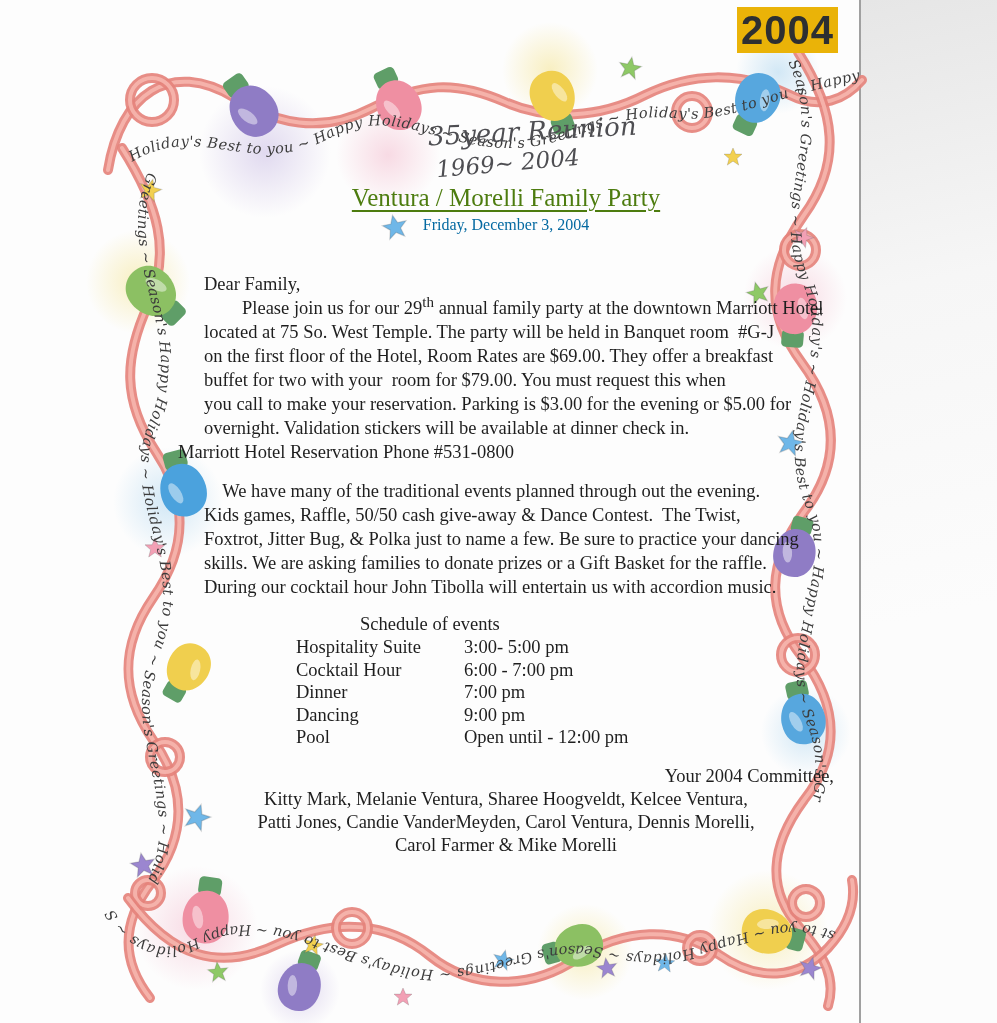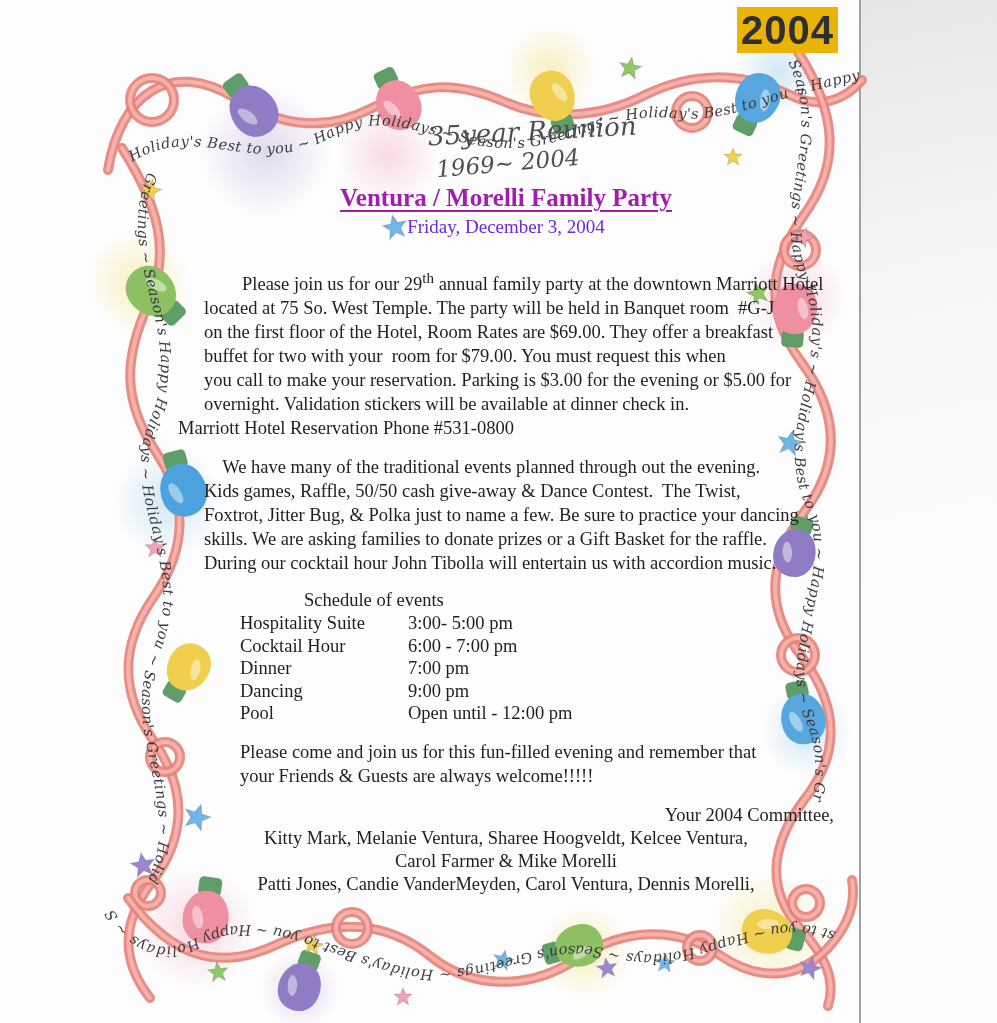--- a/index.html
+++ b/index.html
@@ -18,7 +18,7 @@
   .hw1{left:428px;top:116px;font-size:26px;transform:rotate(-3deg)}
   .hw2{left:436px;top:150px;font-size:23px;transform:rotate(-5deg)}
   .header{position:absolute;left:178px;top:184px;width:656px;text-align:center}
-  .title{font-size:25px;font-weight:bold;color:#a21caf;text-decoration:underline;
+  .title{font-size:25px;font-weight:normal;color:#4d7c0f;text-decoration:underline;
        text-decoration-thickness:2px;text-underline-offset:4px}
   .date{font-size:19px;color:#6d28d9;margin-top:4px}
   .letter{position:absolute;left:178px;top:272px;width:656px;font-size:18.5px;line-height:24px}

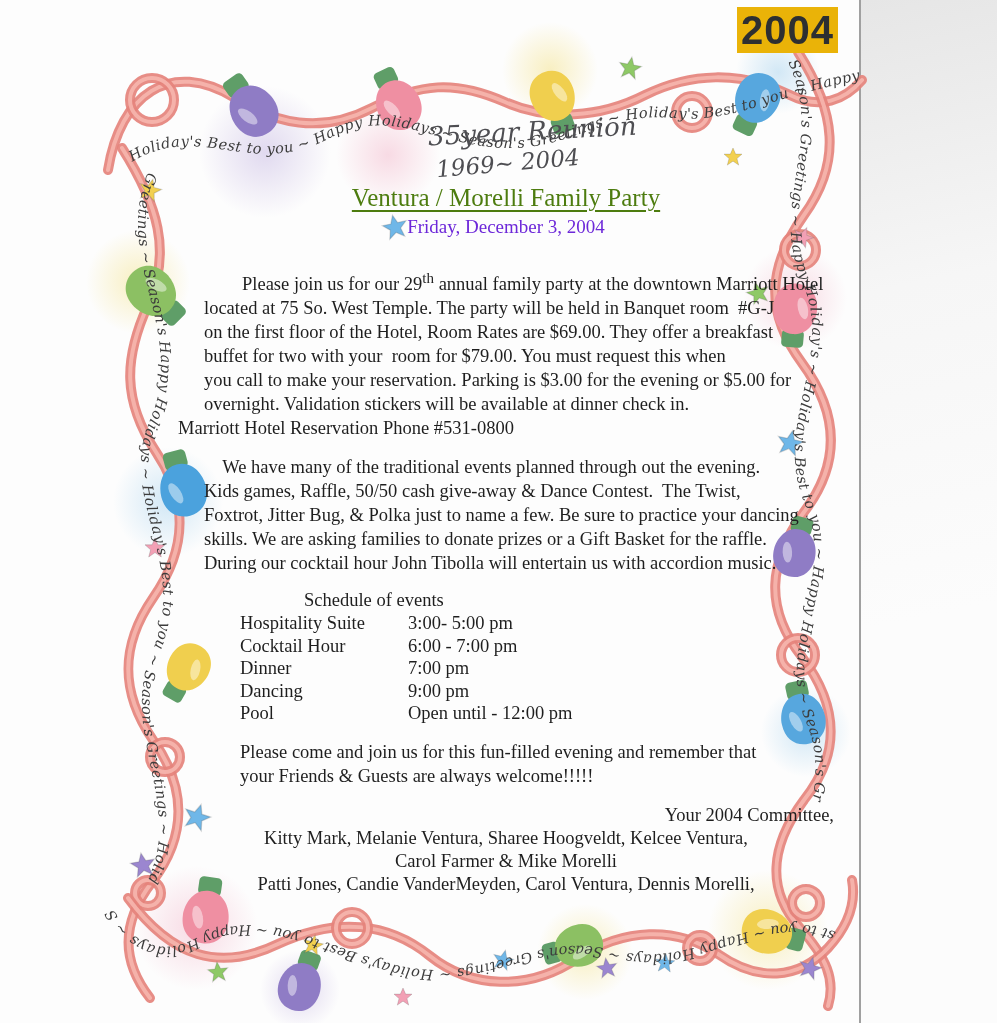--- a/index.html
+++ b/index.html
@@ -20,7 +20,7 @@
   .header{position:absolute;left:178px;top:184px;width:656px;text-align:center}
   .title{font-size:25px;font-weight:normal;color:#4d7c0f;text-decoration:underline;
        text-decoration-thickness:2px;text-underline-offset:4px}
-  .date{font-size:19px;color:#6d28d9;margin-top:4px}
+  .date{font-size:16px;color:#0369a1;margin-top:4px}
   .letter{position:absolute;left:178px;top:272px;width:656px;font-size:18.5px;line-height:24px}
   .pre{white-space:pre}
   .ml{margin-left:26px}

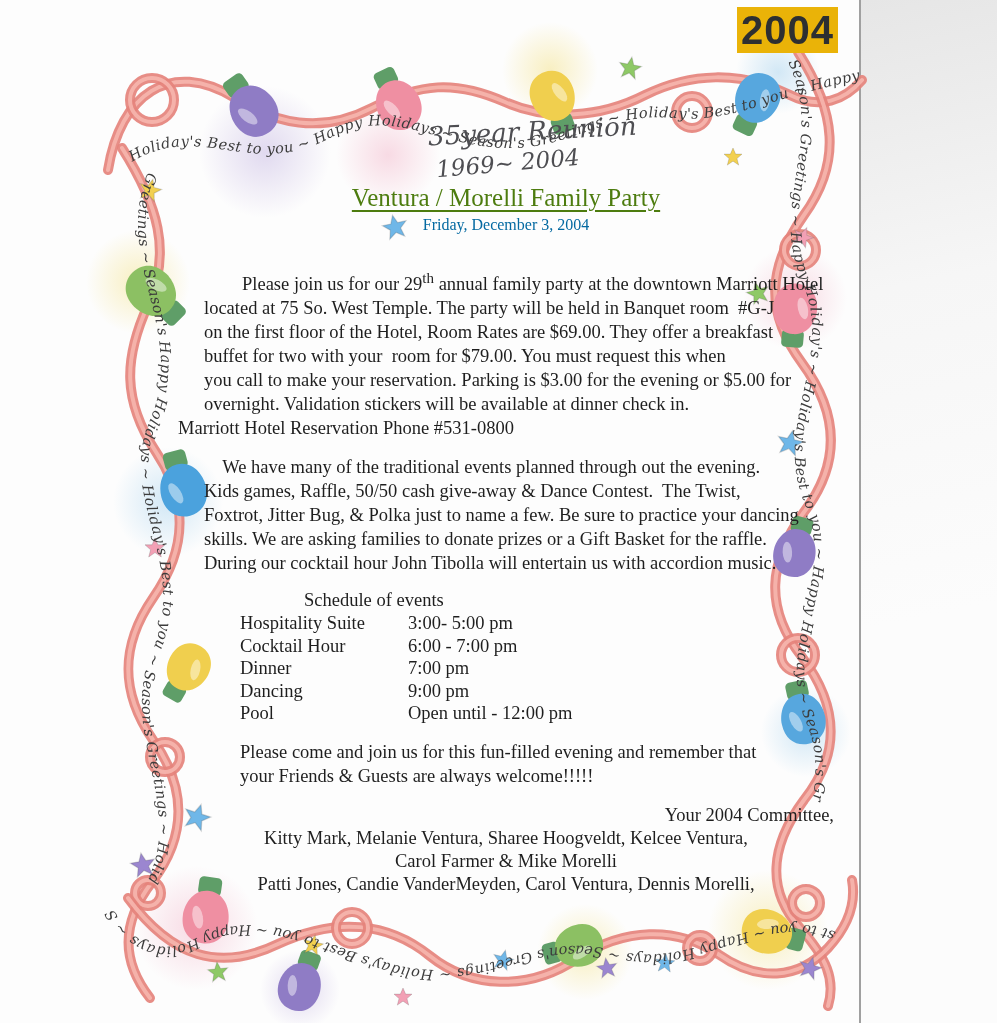--- a/index.html
+++ b/index.html
@@ -172,6 +172,7 @@
 </div>
 
 <div class="letter">
+  <div class="ml">Dear Family,</div>
   <div class="ml line1"><span>Please join us for our 29</span><sup>th</sup><span> annual family party at the downtown Marriott Hotel</span></div>
   <div class="ml pre">located at 75 So. West Temple. The party will be held in Banquet room  #G-J
 on the first floor of the Hotel, Room Rates are $69.00. They offer a breakfast

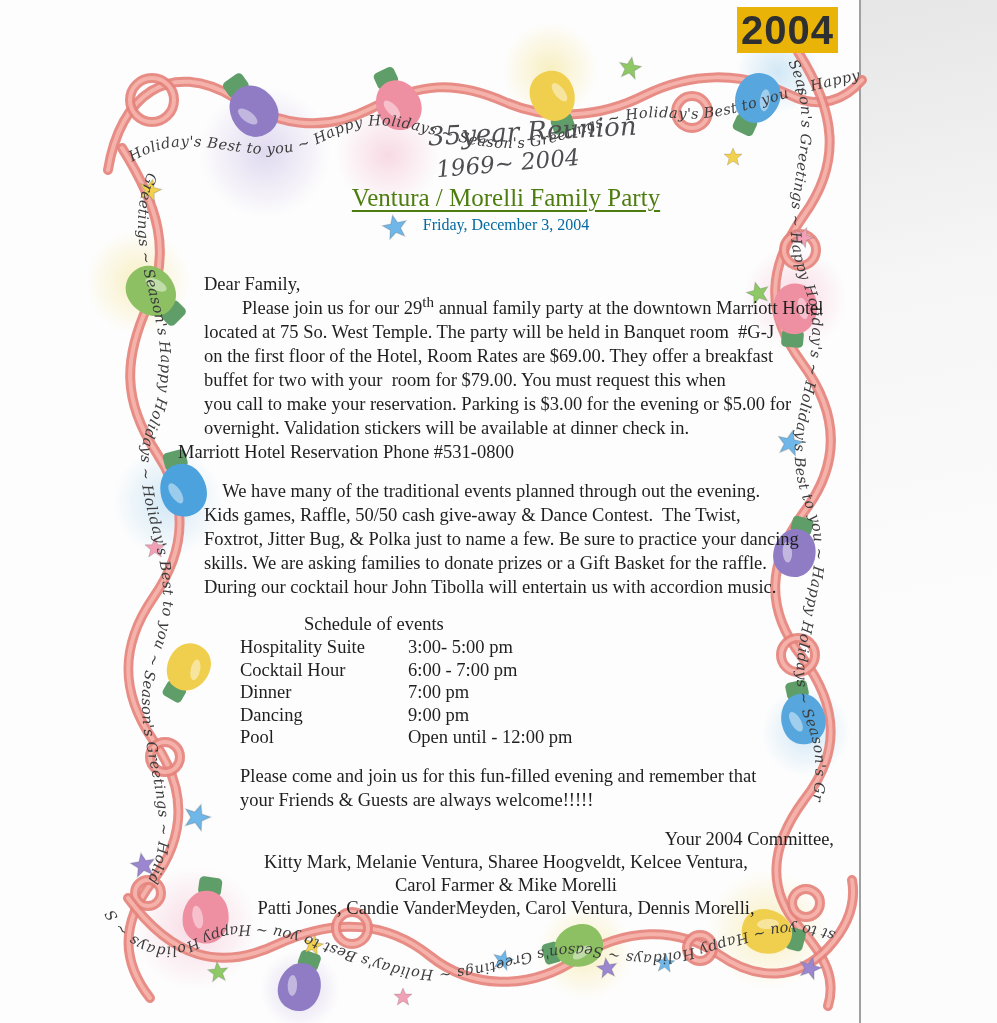--- a/index.html
+++ b/index.html
@@ -28,7 +28,7 @@
   sup{font-size:15px;line-height:0;vertical-align:super}
   .res{text-align:left}
   .p2{margin-top:15px}
-  .sched{margin:13px 0 0 62px}
+  .sched{margin:13px 0 0 118px}
   .sched-head{margin-left:64px}
   .sched-row{line-height:22.5px}
   .ev{display:inline-block;width:168px}

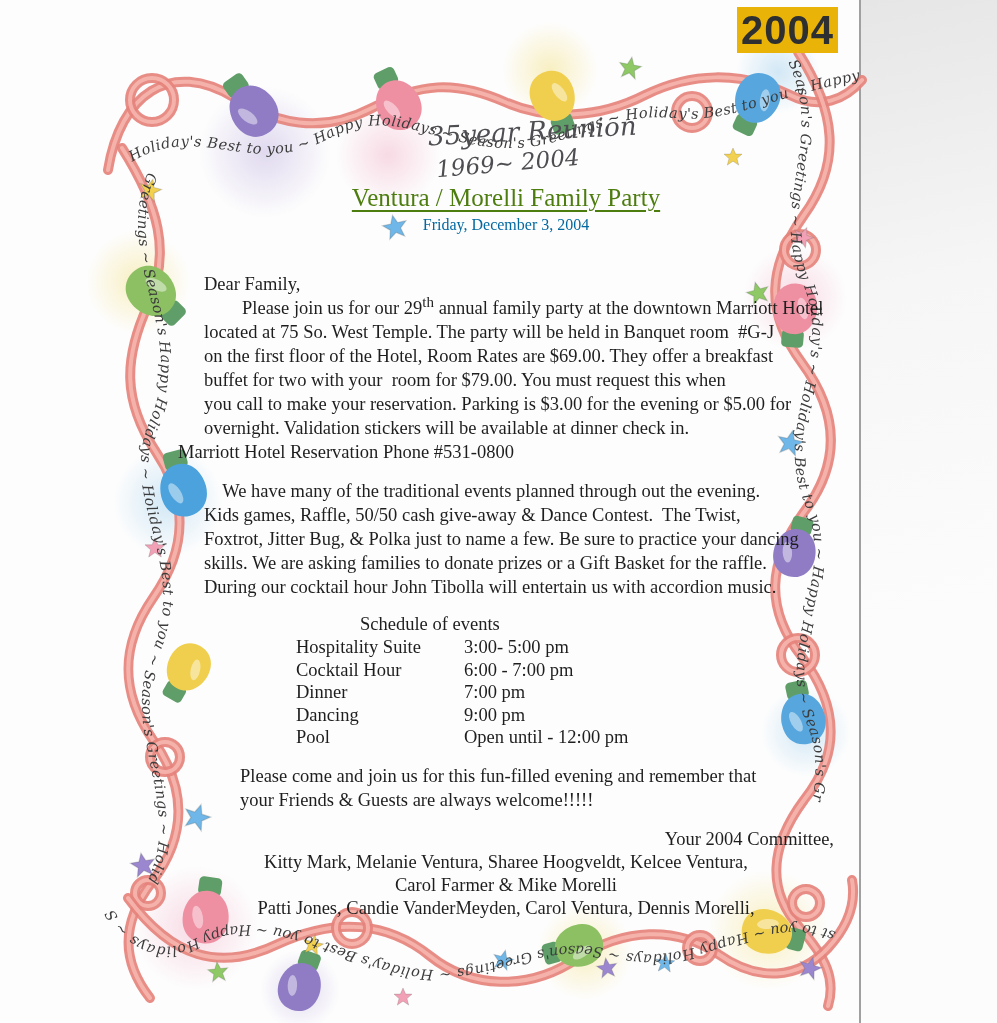--- a/index.html
+++ b/index.html
@@ -208,8 +208,6 @@
       </div>
   </div>
 
-  <div class="pre closing">Please come and join us for this fun-filled evening and remember that
-your Friends &amp; Guests are always welcome!!!!!</div>
   <div class="comm-head">Your 2004 Committee,</div>
   <div>
 

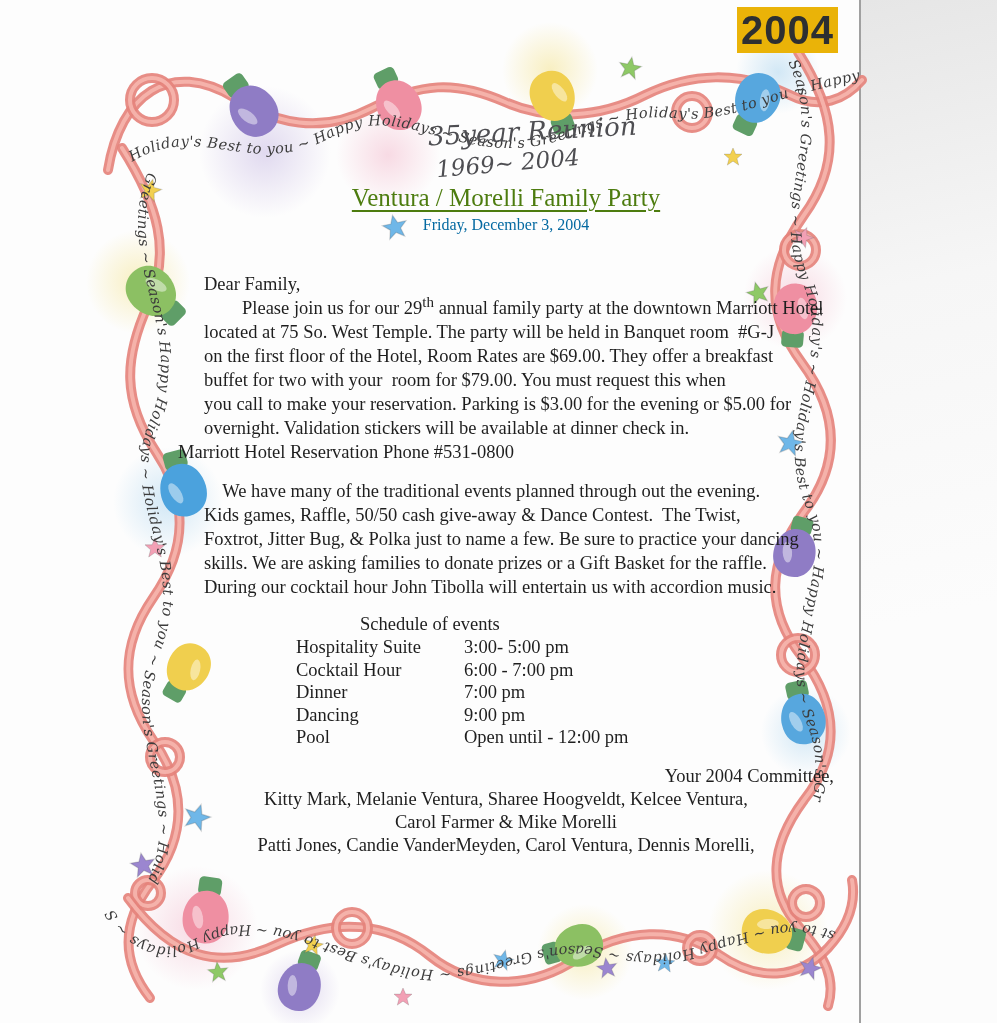--- a/index.html
+++ b/index.html
@@ -212,8 +212,8 @@
   <div>
 
   <div class="comm-line">Kitty Mark, Melanie Ventura, Sharee Hoogveldt, Kelcee Ventura,</div>
+      <div class="comm-line">Patti Jones, Candie VanderMeyden, Carol Ventura, Dennis Morelli,</div>
       <div class="comm-line">Carol Farmer &amp; Mike Morelli</div>
-      <div class="comm-line">Patti Jones, Candie VanderMeyden, Carol Ventura, Dennis Morelli,</div>
     </div>
 </div>
 

